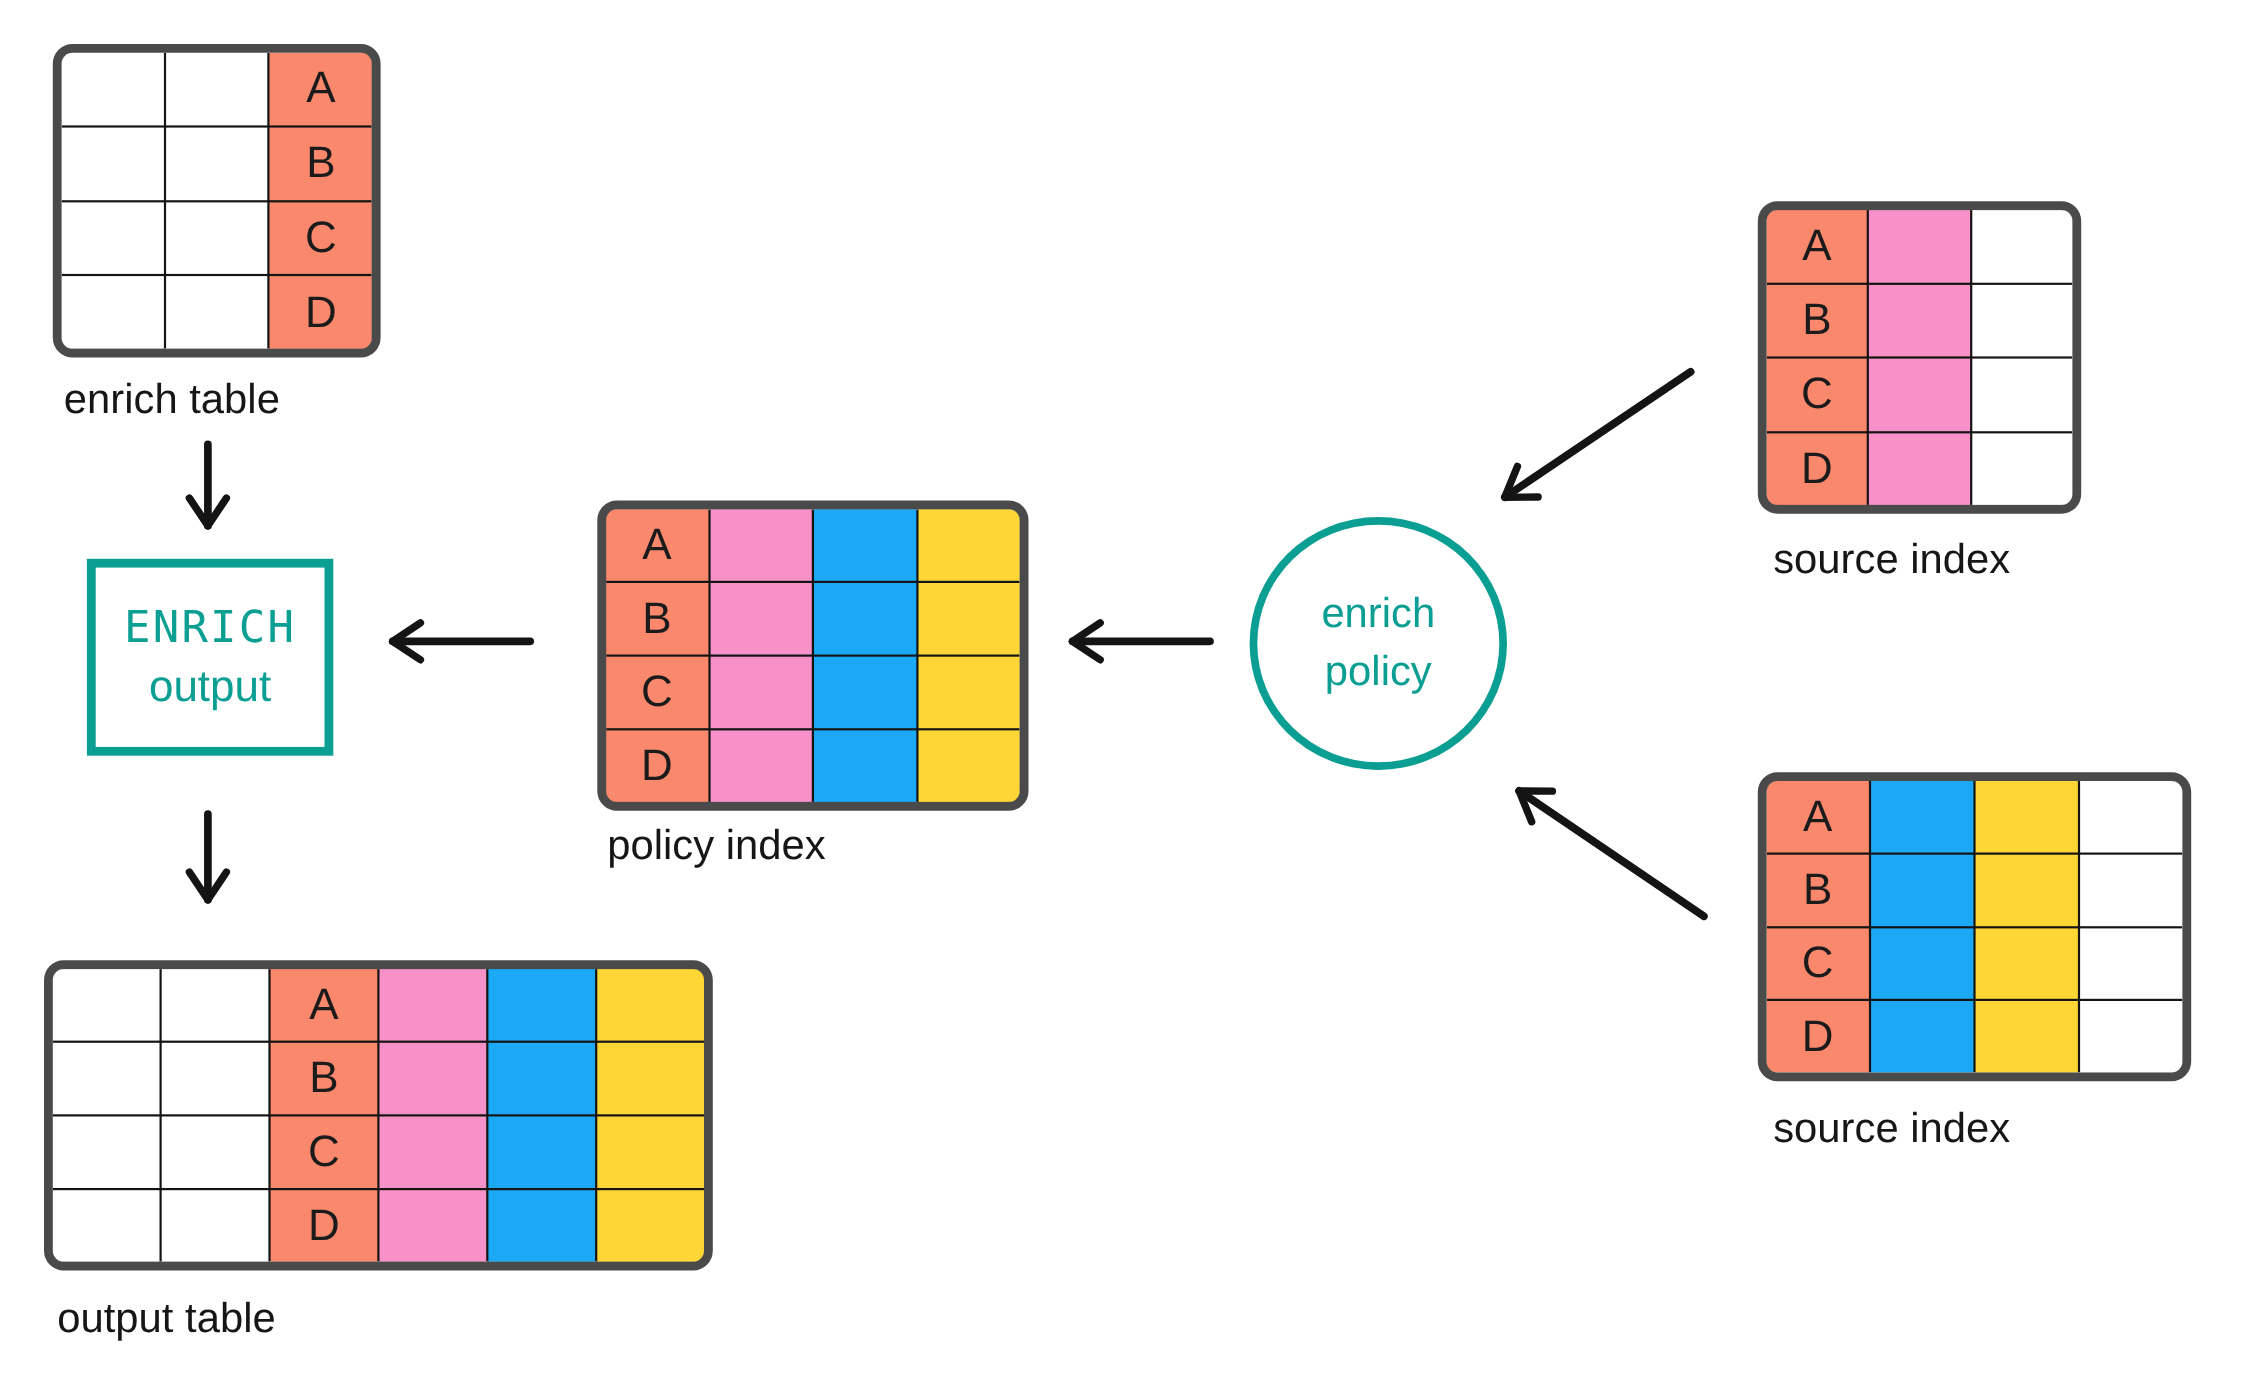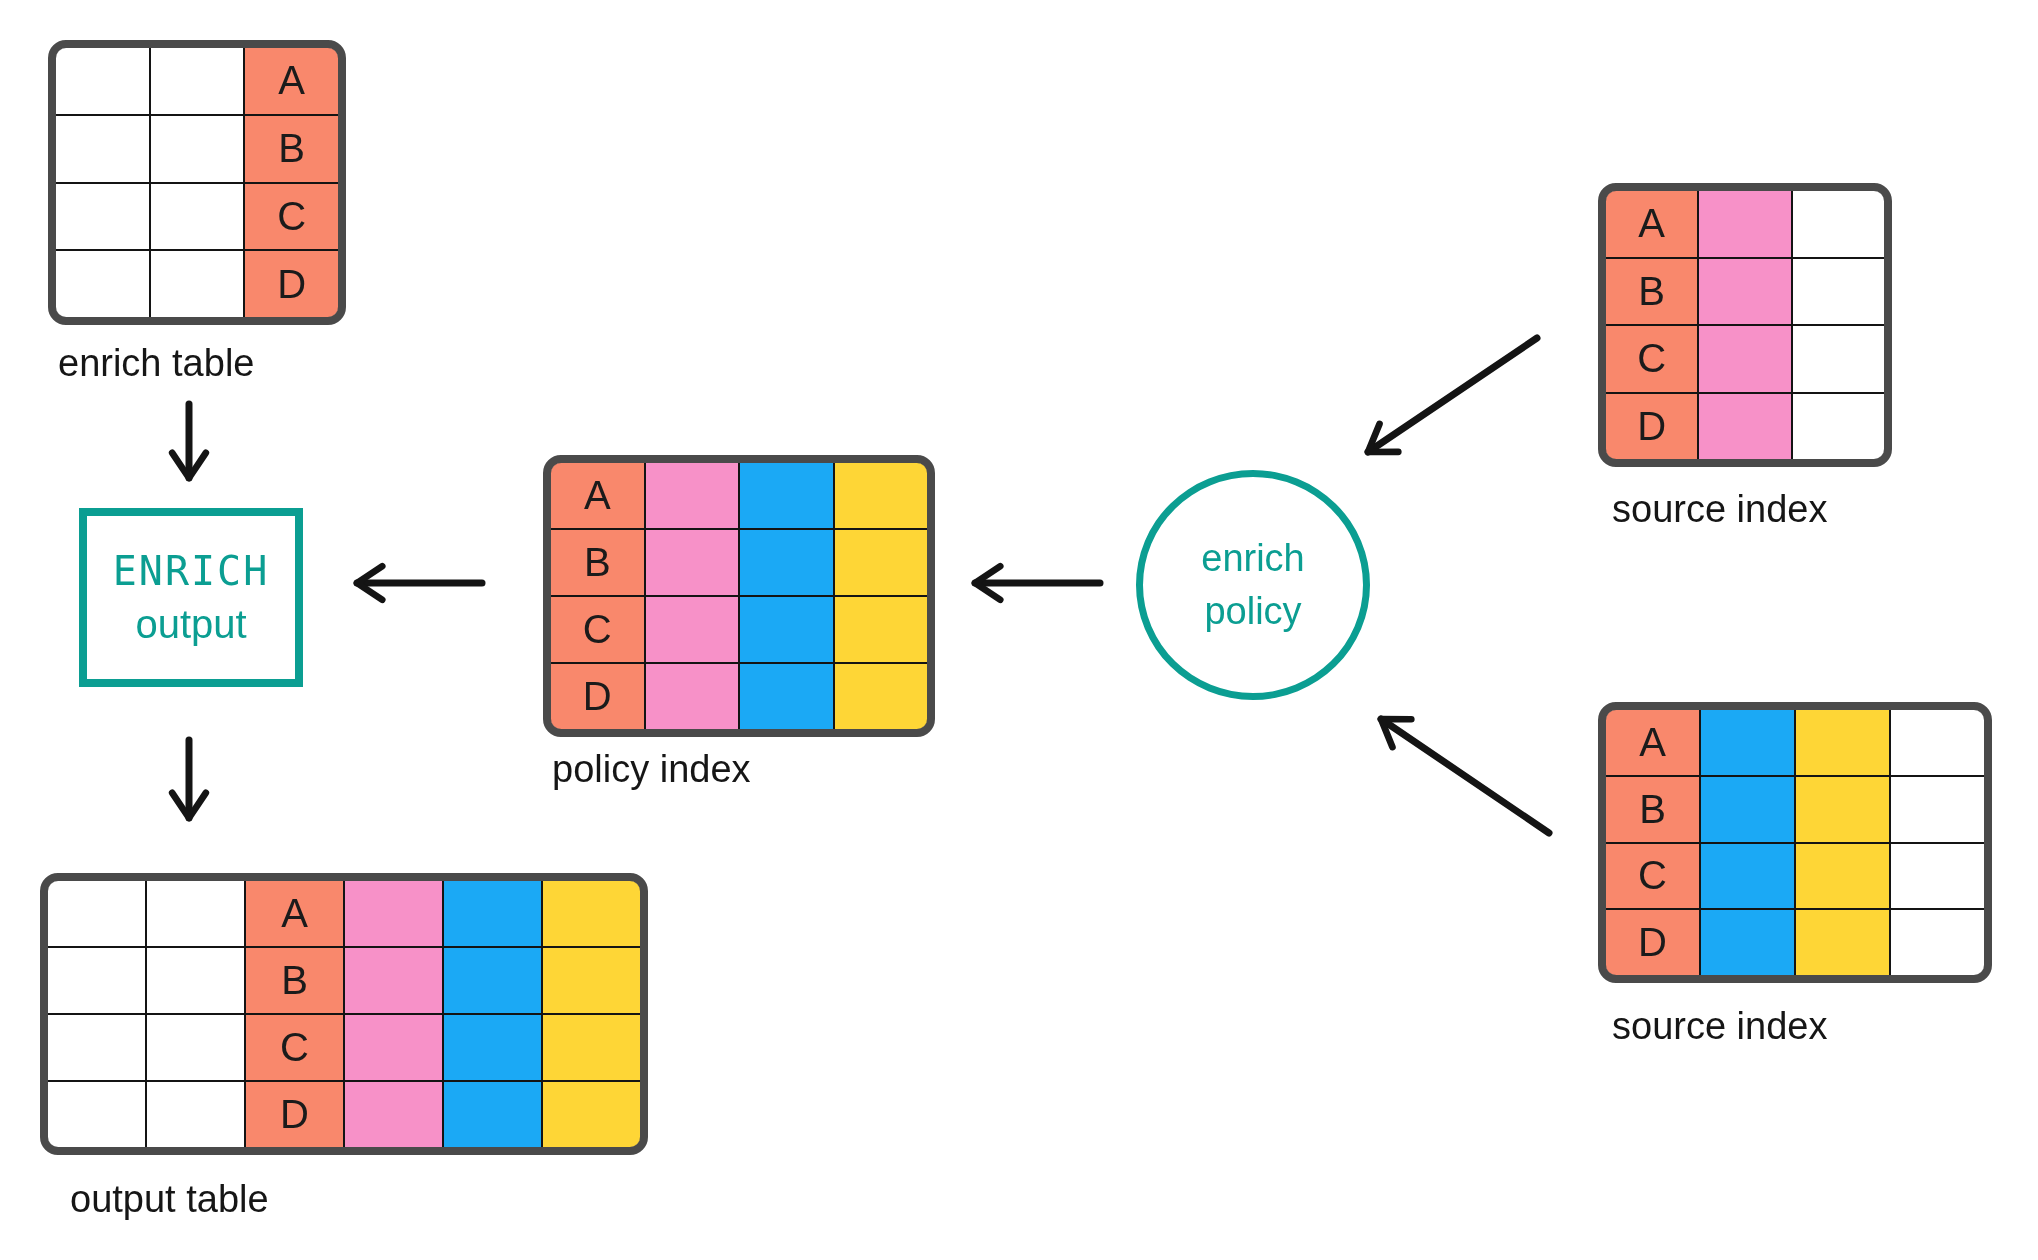--- a/index.html
+++ b/index.html
@@ -145,7 +145,7 @@
         <div class="cell" style="background: rgb(254, 214, 54);"></div>
       </div>
   </div>
-  <div class="tbl-label" style="left: 52px; top: 1178px; color: rgb(22, 22, 22); margin-left: 18px;">output table</div>
+  <div class="tbl-label" style="left: 52px; top: 1178px; color: rgb(22, 22, 22);">output table</div>
 
   <div class="tbl" style="left:543px;top:455px;width:392px;height:282px">
     <div class="grid" style="grid-template-columns: repeat(4, 1fr);">

